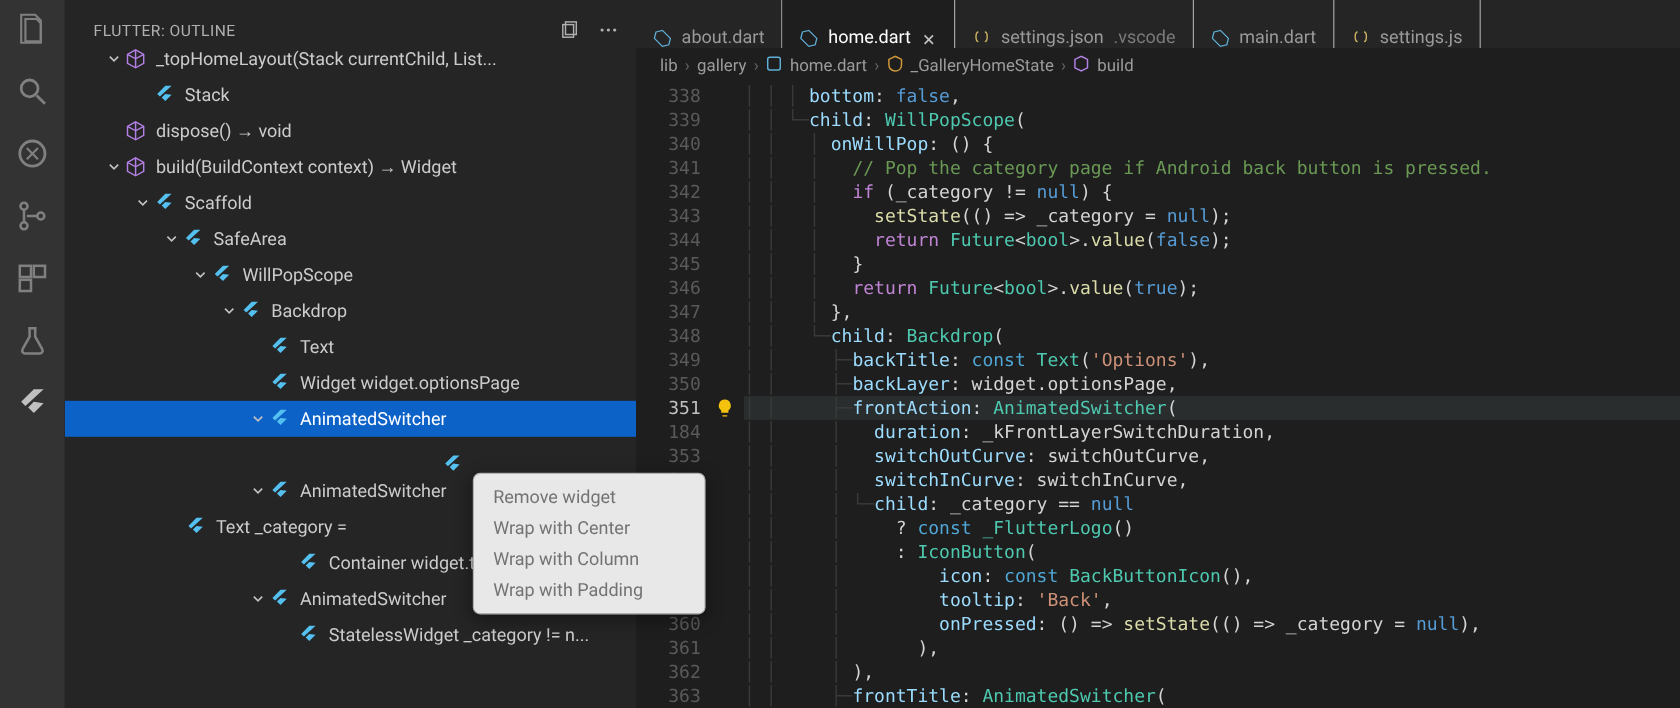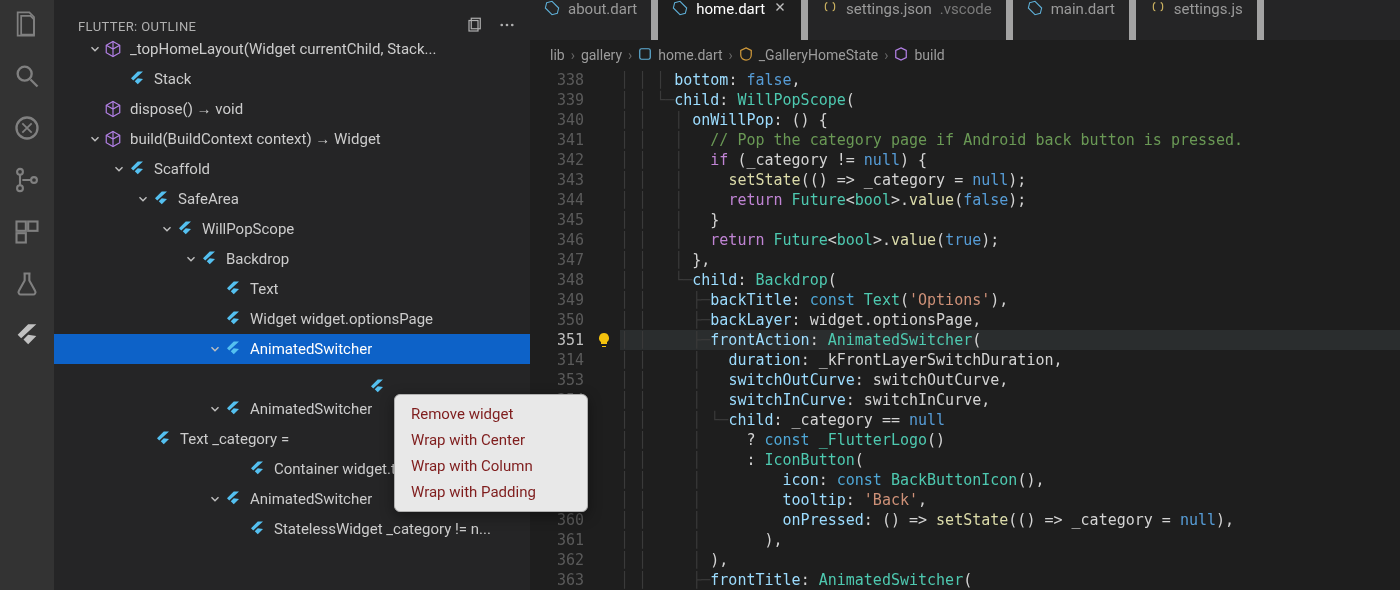--- a/index.html
+++ b/index.html
@@ -56,7 +56,7 @@
   .editor { flex: 1; background: #1e1e1e; display: flex; flex-direction: column; overflow:hidden; }
 
   .tabs { display: flex; height: 40px; background: #252526; }
-  .tab { display: flex; align-items: flex-start; padding: 0 14px; font-size: 15px; color: #9a9a9a; border-right:7px solid #a3a3a3; cursor:pointer; gap: 8px;}
+  .tab { display: flex; align-items: flex-end; padding: 0 14px; font-size: 15px; color: #9a9a9a; border-right:1px solid #a3a3a3; cursor:pointer; gap: 8px;}
   .tab.active { background: #1e1e1e; color: #ffffff; }
   .tab svg { width: 16px; height: 16px; }
   .dart-icon { fill: #5fb0d8; }

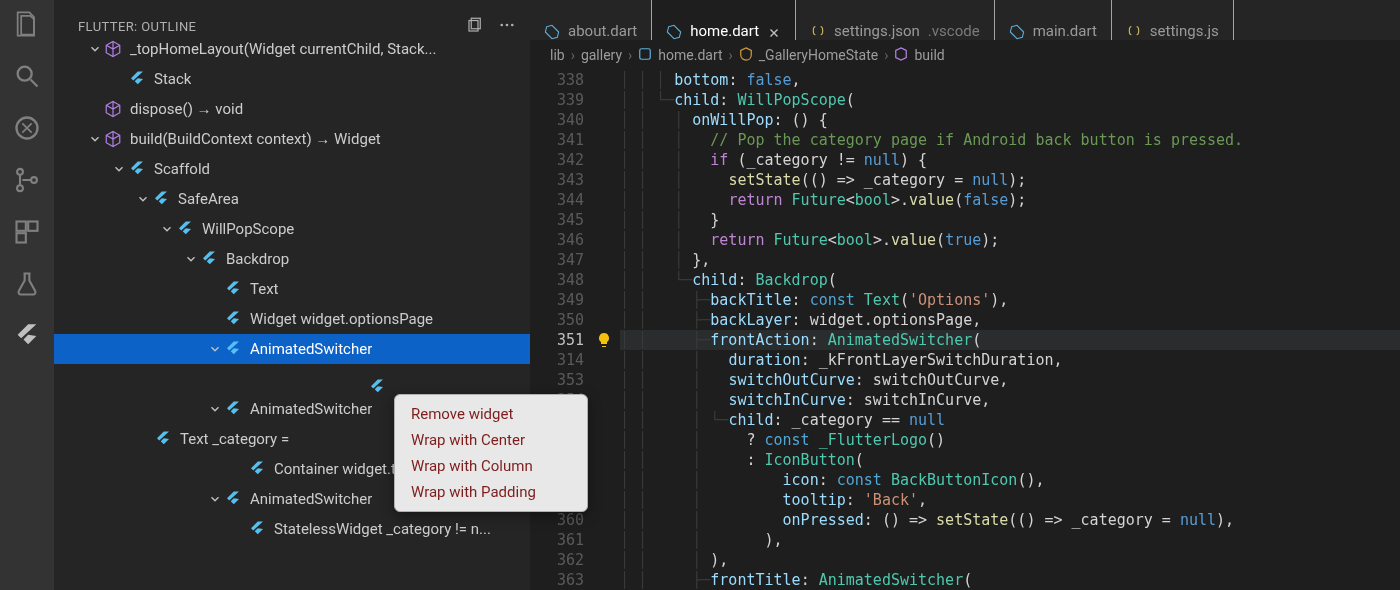--- a/index.html
+++ b/index.html
@@ -164,7 +164,7 @@
             <path d="M12 2v20M3 7l9 5 9-5" fill="none" stroke="#b380e6" stroke-width="1.6"></path>
           </svg>
         </span>
-        <span class="label">_topHomeLayout(Widget currentChild, Stack...</span>
+        <span class="label">_topHomeLayout(Stack currentChild, List...</span>
       </div>
       <div class="tree-row" style="padding-left: 58px;">
         <svg class="chev none"></svg>

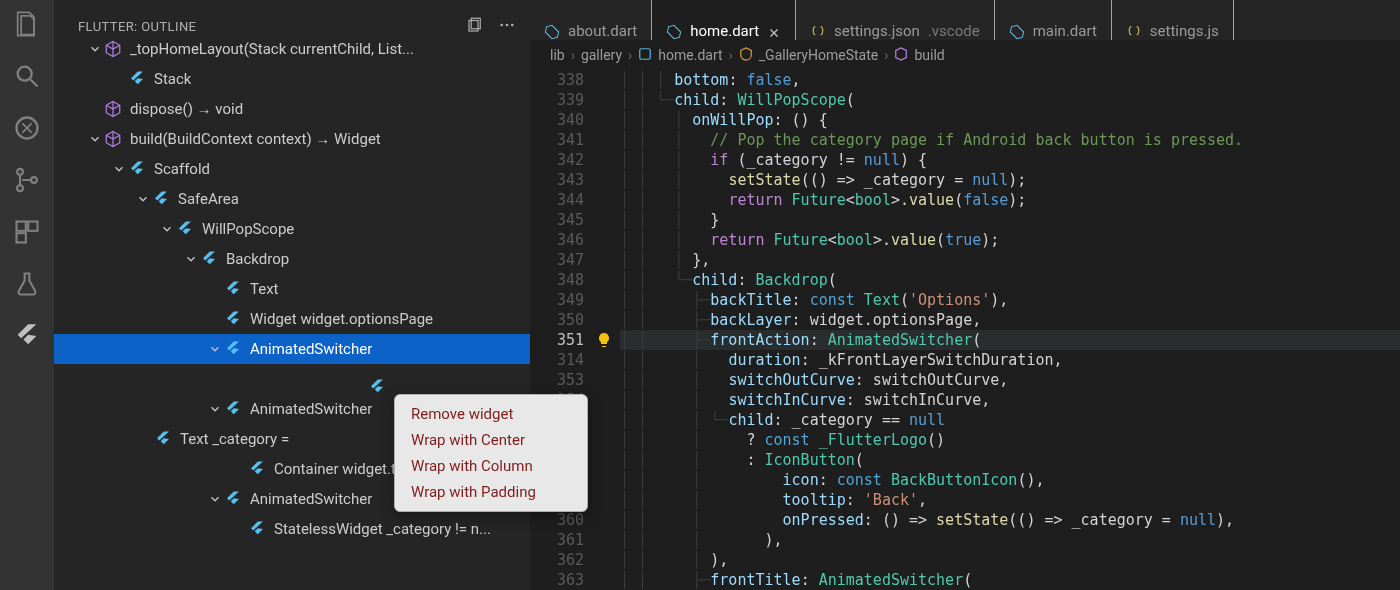--- a/index.html
+++ b/index.html
@@ -404,7 +404,7 @@
         <div class="gln">349</div>
         <div class="gln">350</div>
         <div class="gln hl">351</div>
-        <div class="gln">314</div>
+        <div class="gln">184</div>
         <div class="gln">353</div>
         <div class="gln">354</div>
         <div class="gln">355</div>

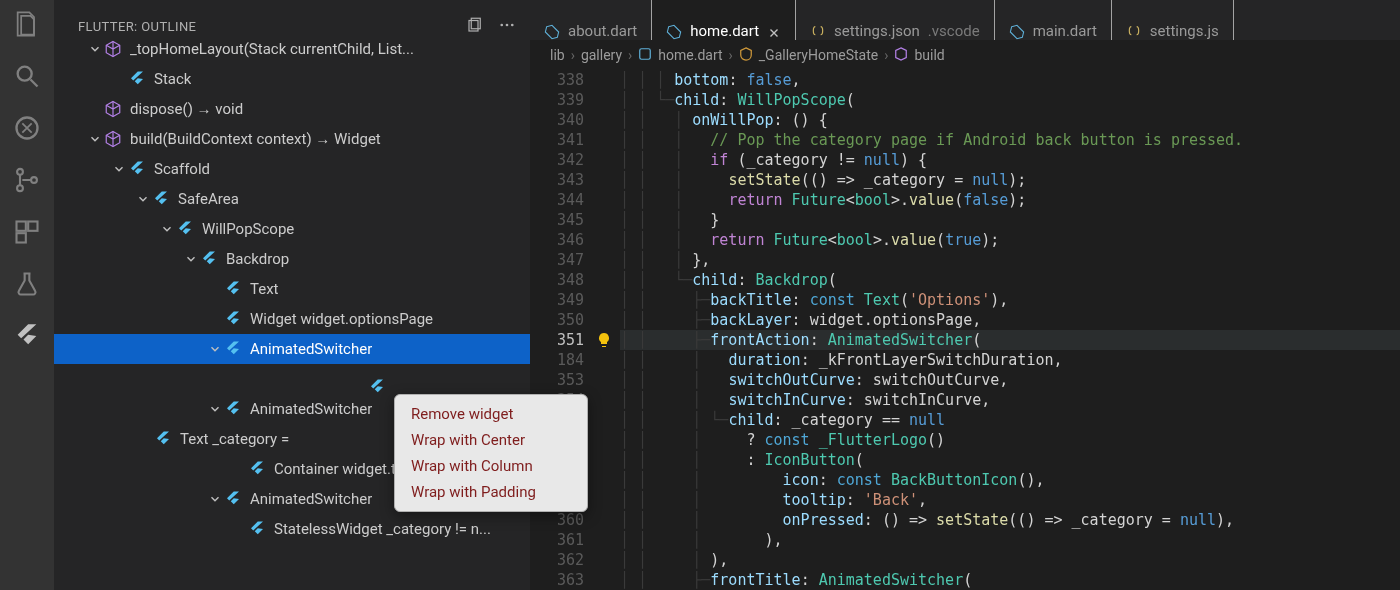--- a/index.html
+++ b/index.html
@@ -99,7 +99,7 @@
     box-shadow: 0 4px 14px rgba(0,0,0,.4);
     padding: 6px 0;
     font-size: 15px;
-    color: #7f1d1d;
+    color: #737373;
     min-width: 194px;
   }
   .context-menu .cm-item { padding: 4px 16px; cursor: pointer; }

